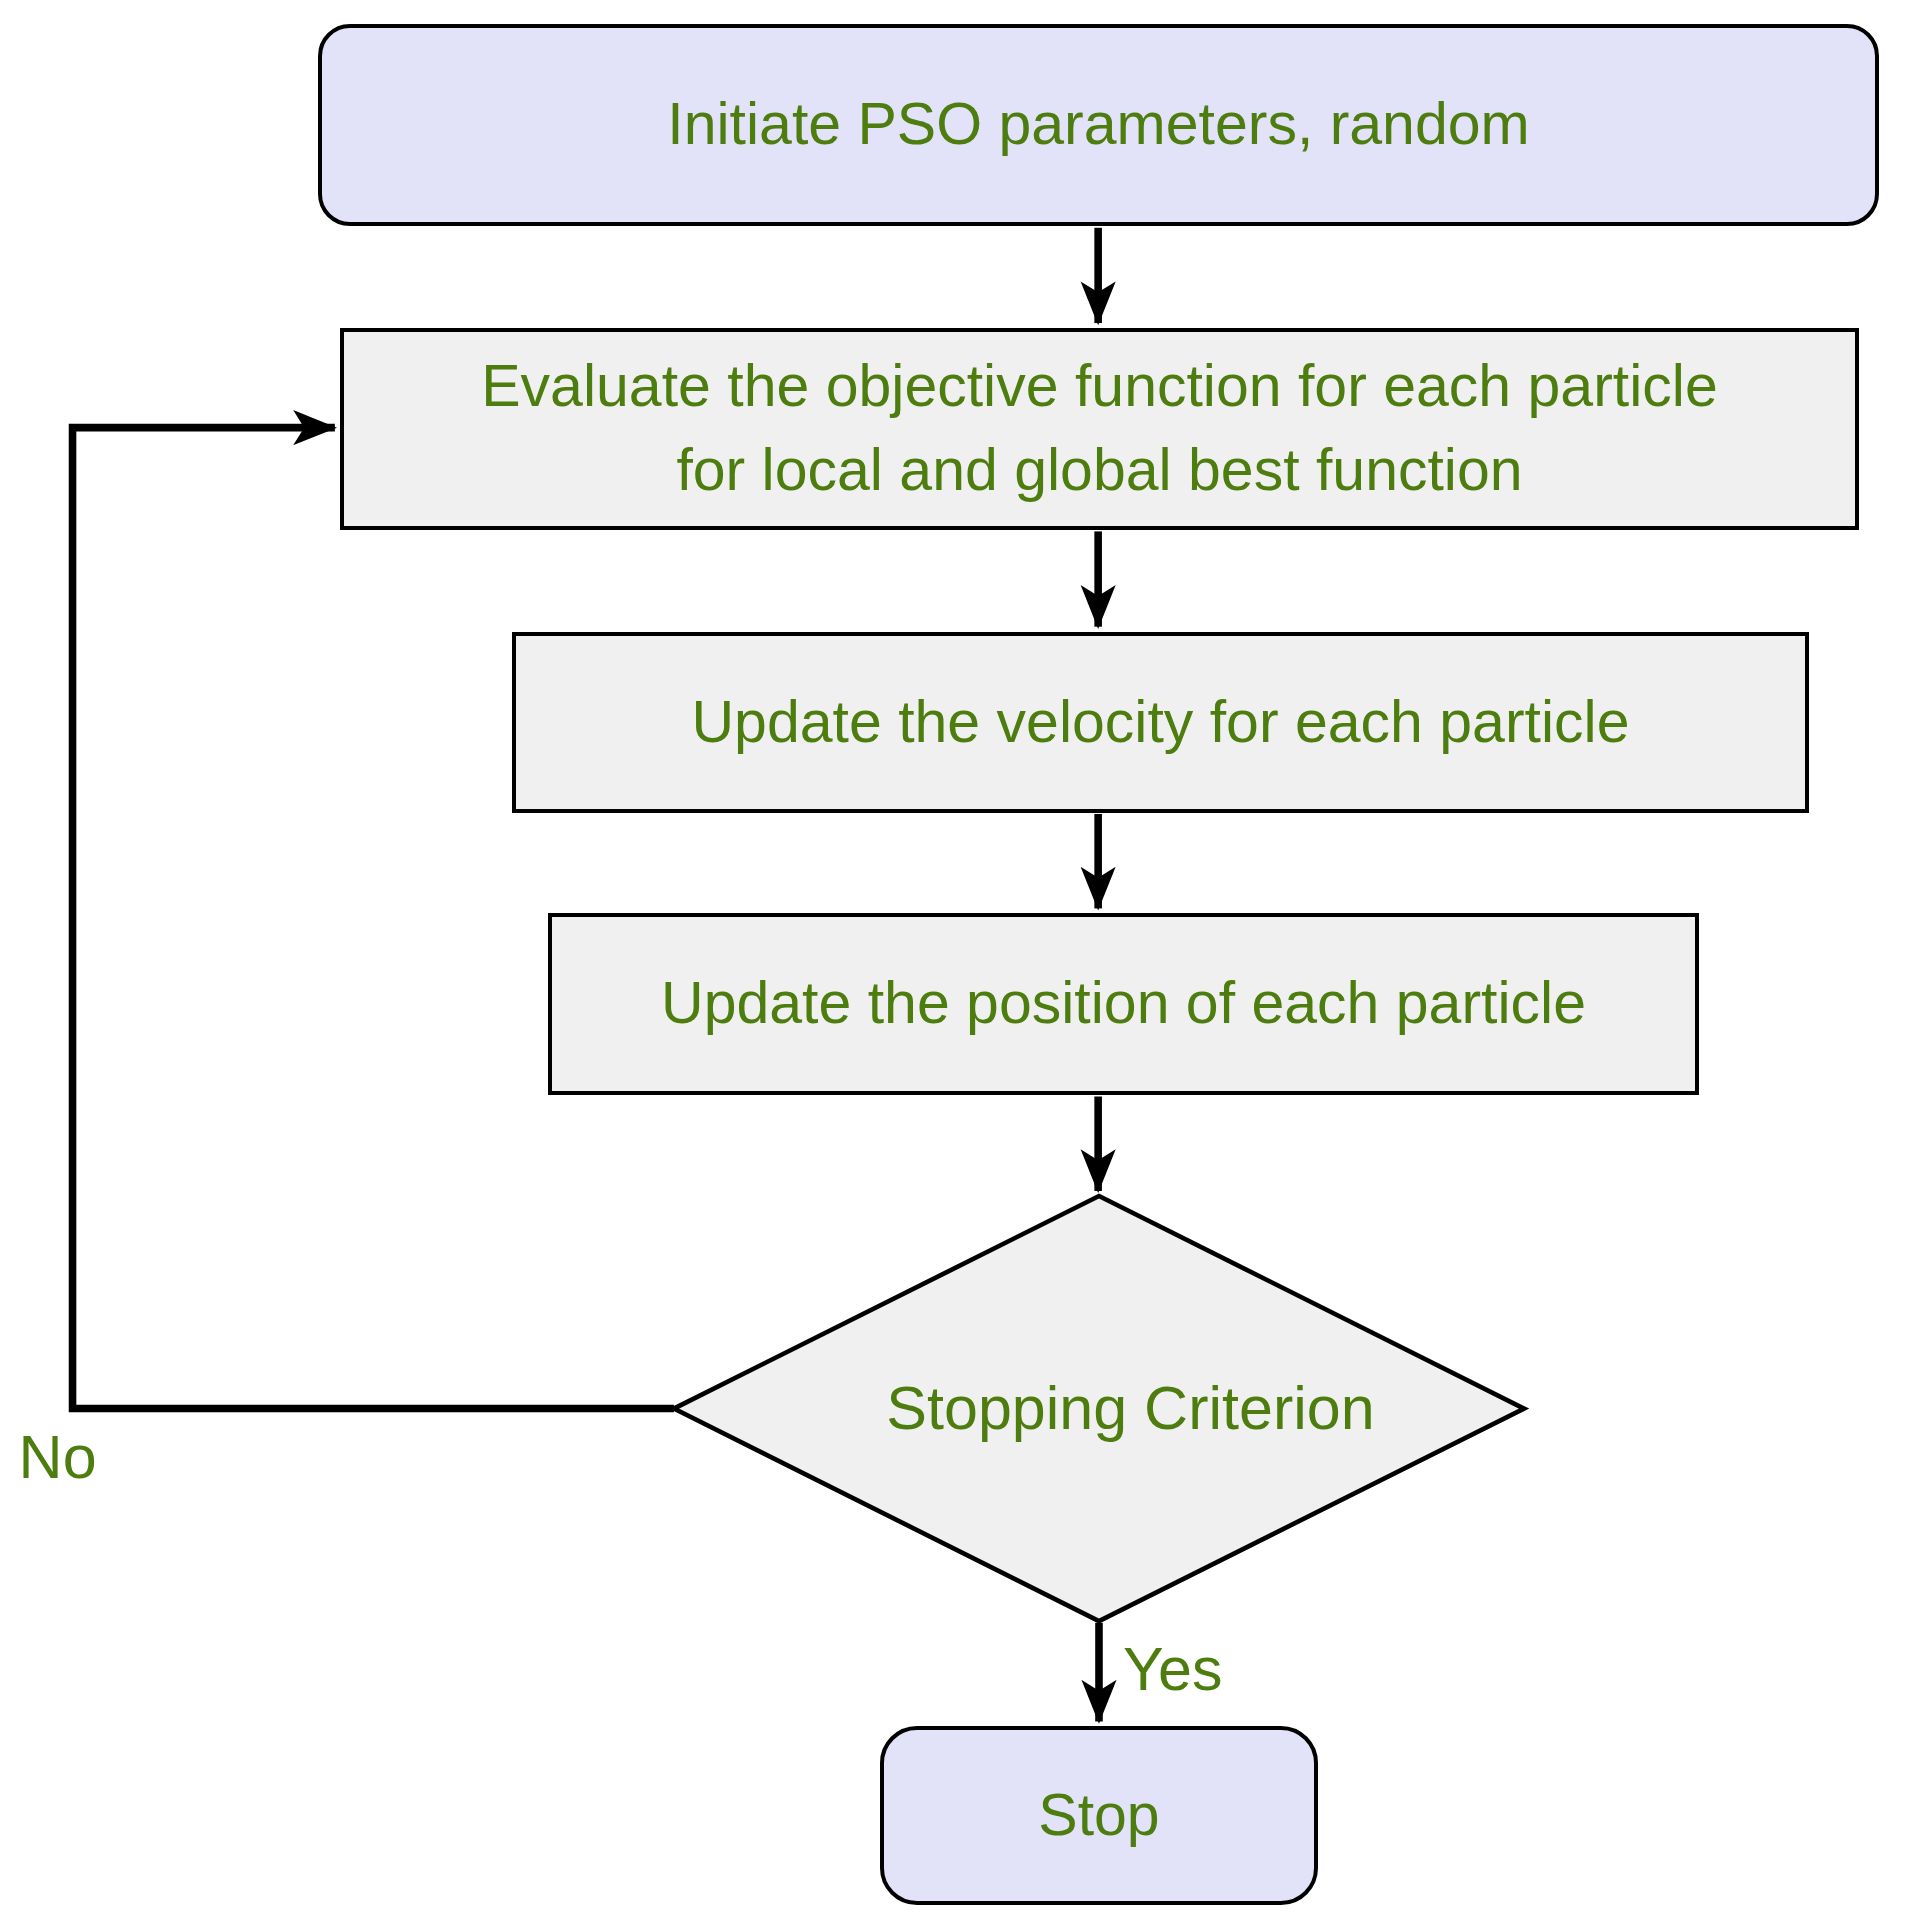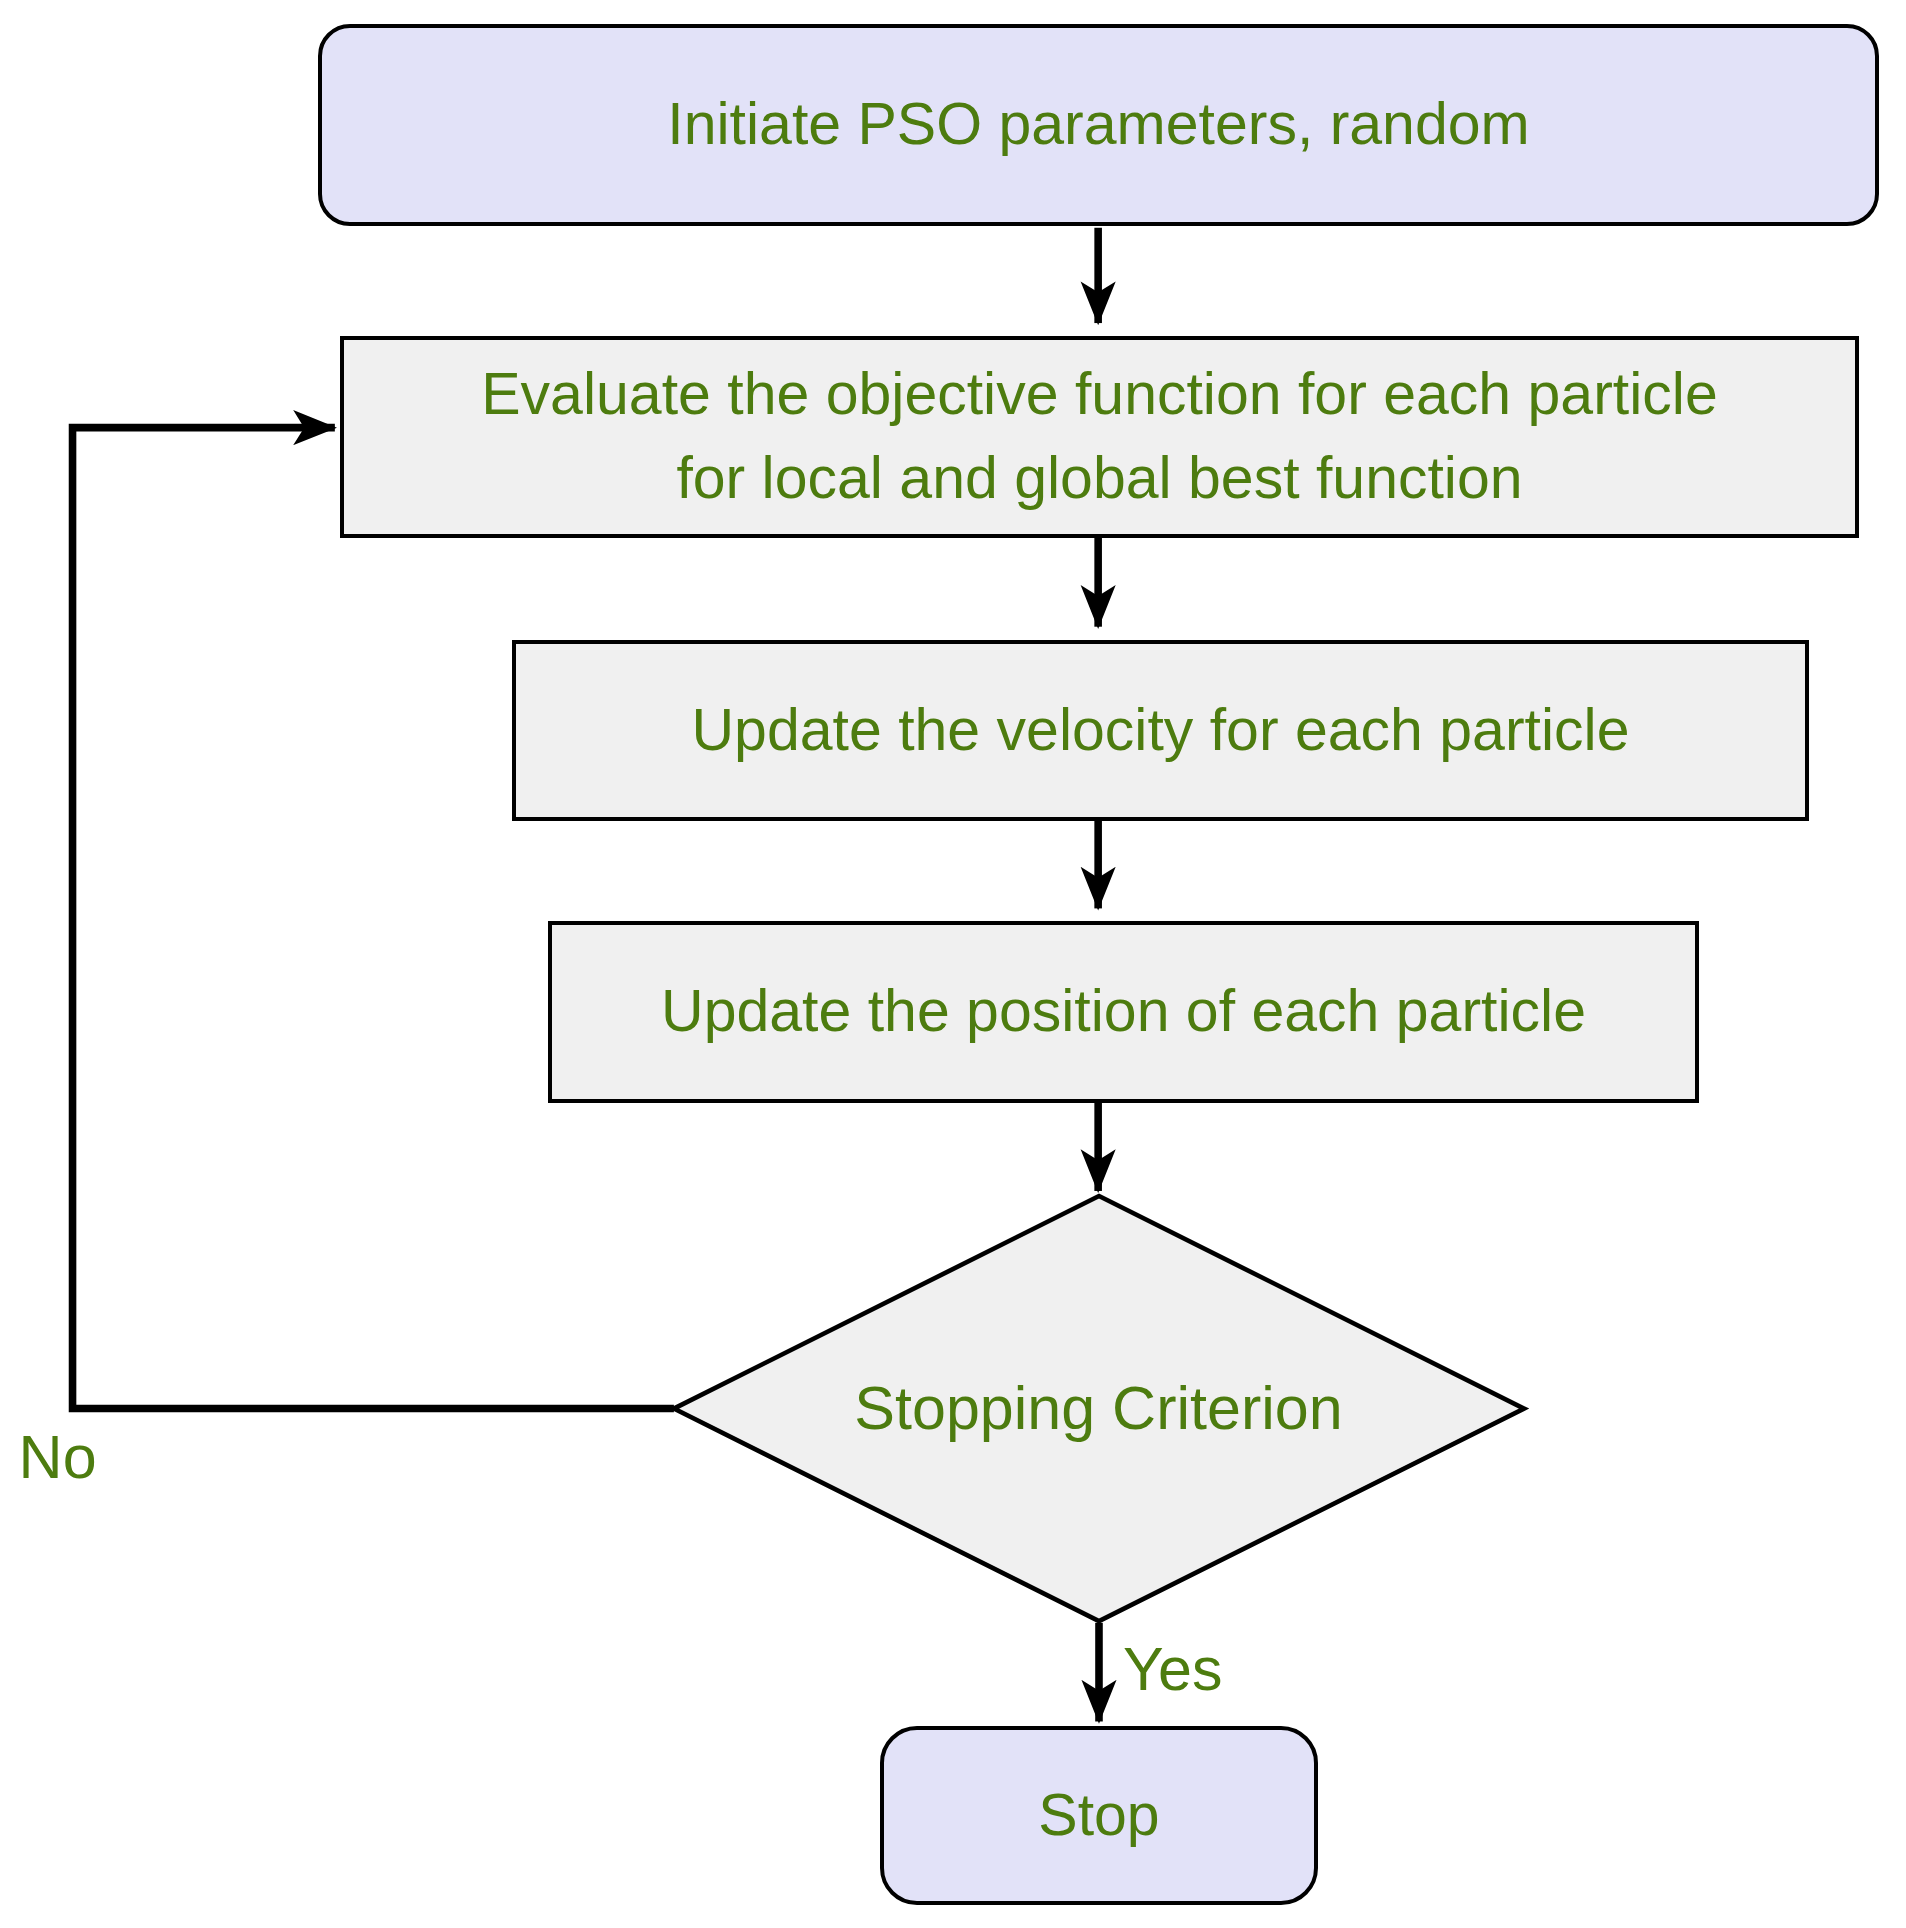--- a/index.html
+++ b/index.html
@@ -60,7 +60,6 @@
   }
   .process{
     background:var(--process-fill);
-    margin-top:8px;
   }
   .diamond-label{
     position:absolute;

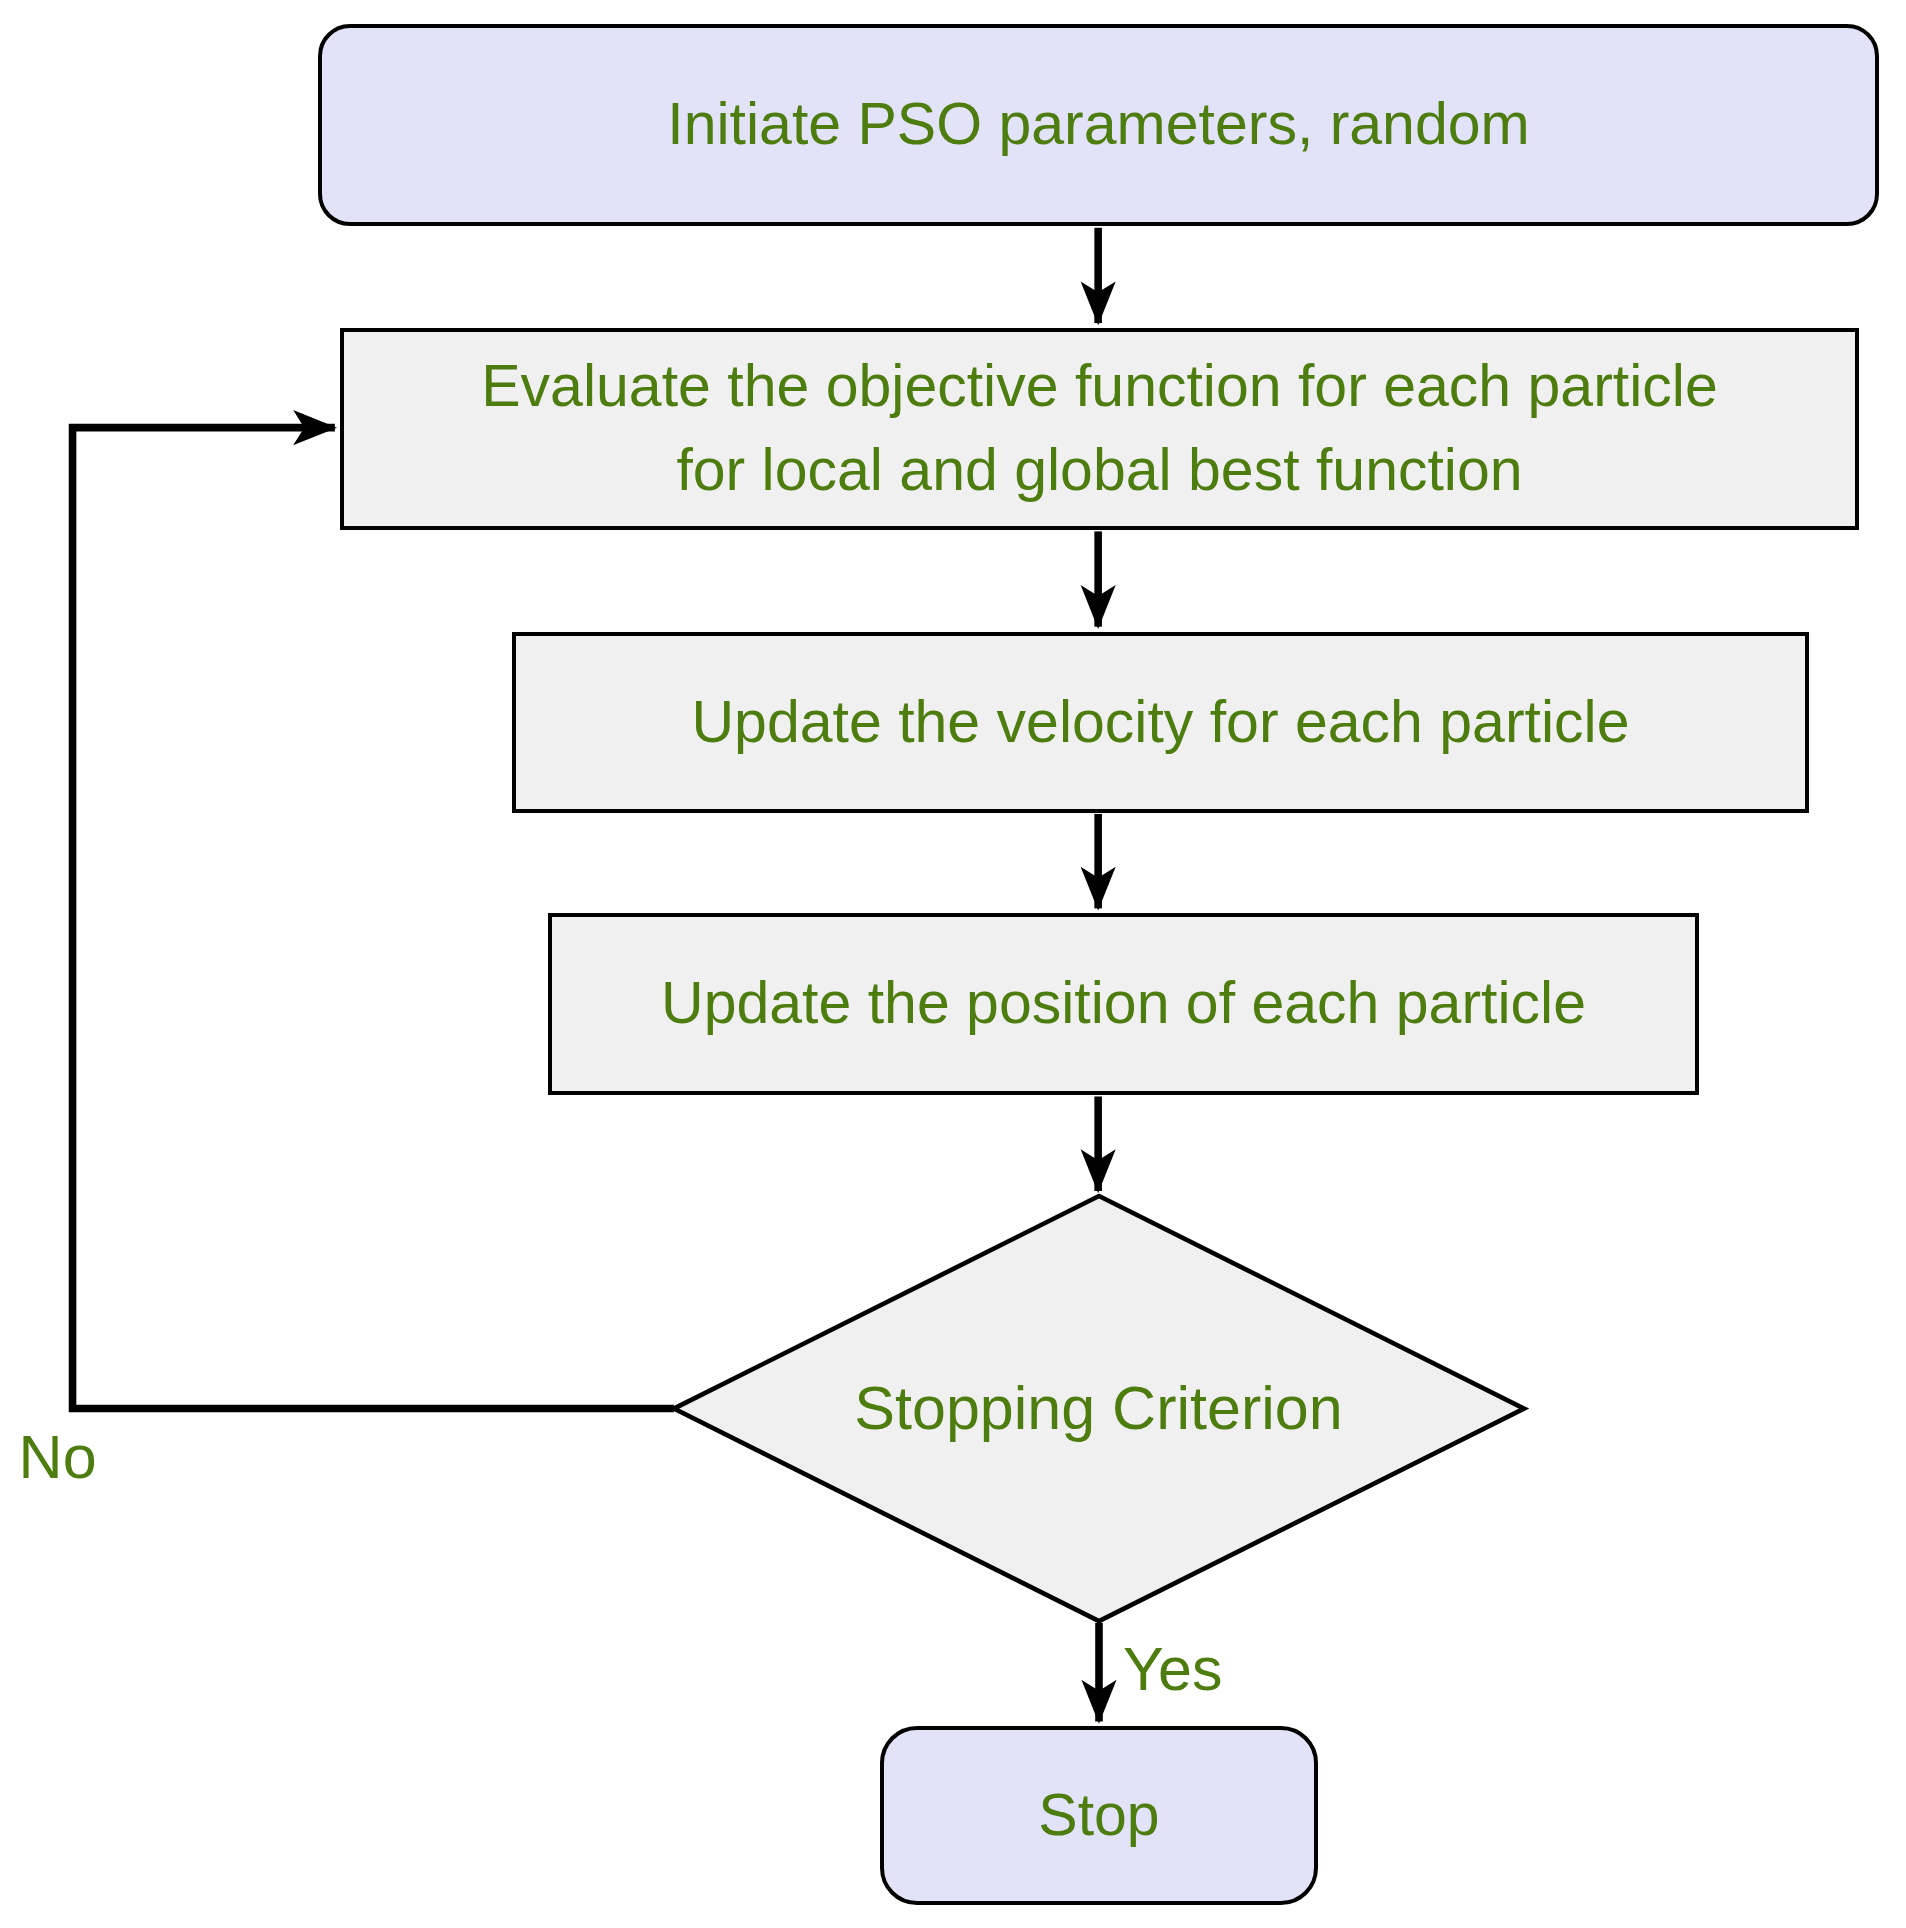--- a/index.html
+++ b/index.html
@@ -83,7 +83,7 @@
   .n-velocity { left:512px;  top:632px;  width:1297px; height:181px; }
   .n-position { left:548px;  top:913px; width:1151px; height:182px; }
   .n-stop     { left:880px; top:1726px; width:438px;  height:179px; border-radius:37px;justify-content:center; }
-  .l-diamond  { left:677px;  top:1345px; width:843px; height:126px; }
+  .l-diamond  { left:709px;  top:1345px; width:843px; height:126px; }
   .l-yes      { left:1123px; top:1634px; }
   .l-no       { left:18.6px;   top:1422px; }
 </style>

